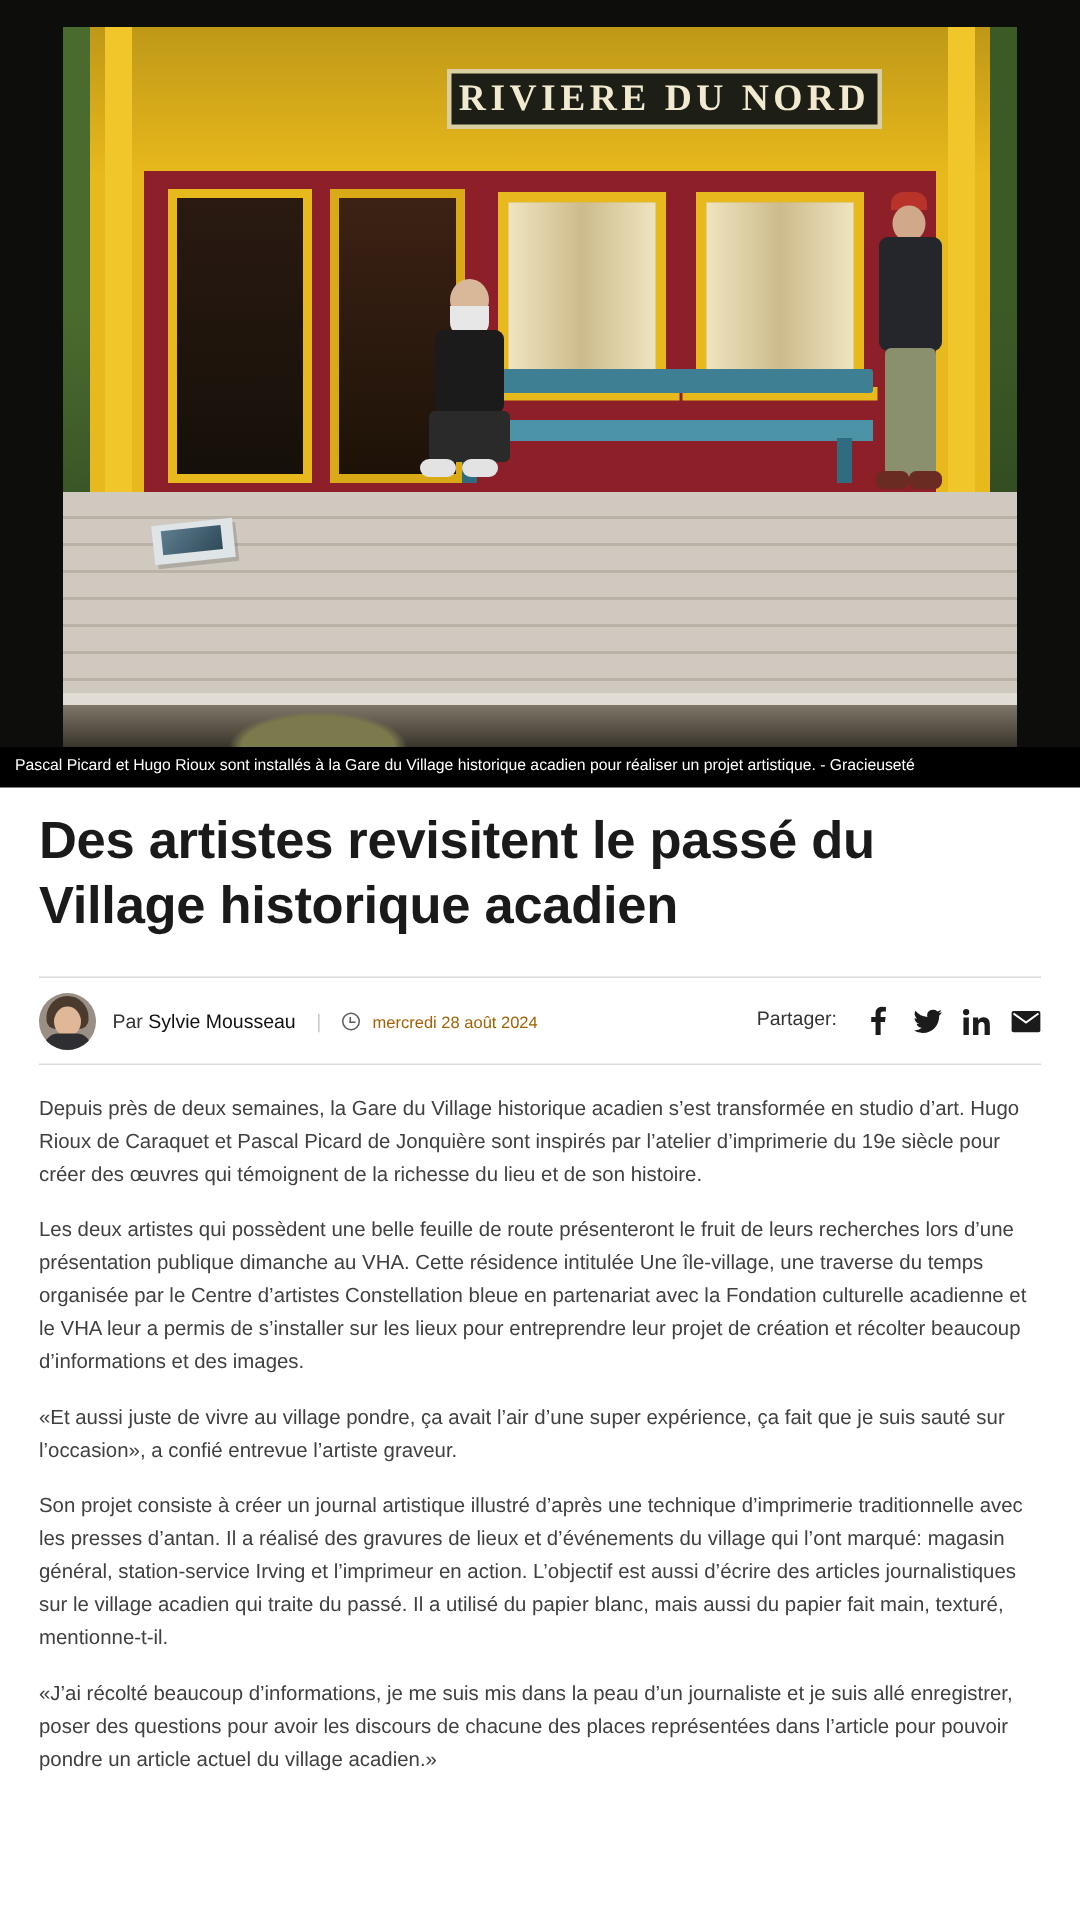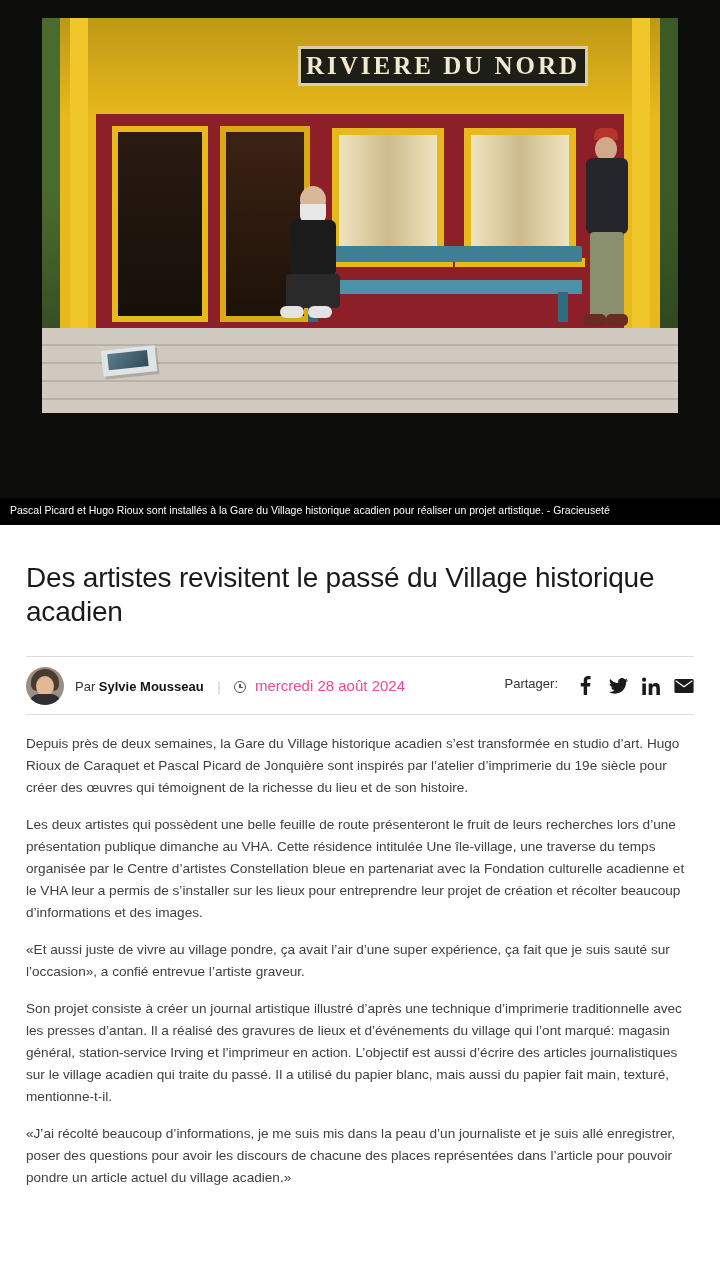--- a/index.html
+++ b/index.html
@@ -27,7 +27,7 @@
   .hero-inner {
     position: absolute;
     left: 42px; top: 18px;
-    width: 636px; height: 395px;
+    width: 636px; height: 480px;
     overflow: hidden;
     background: #2a3a1e;
   }

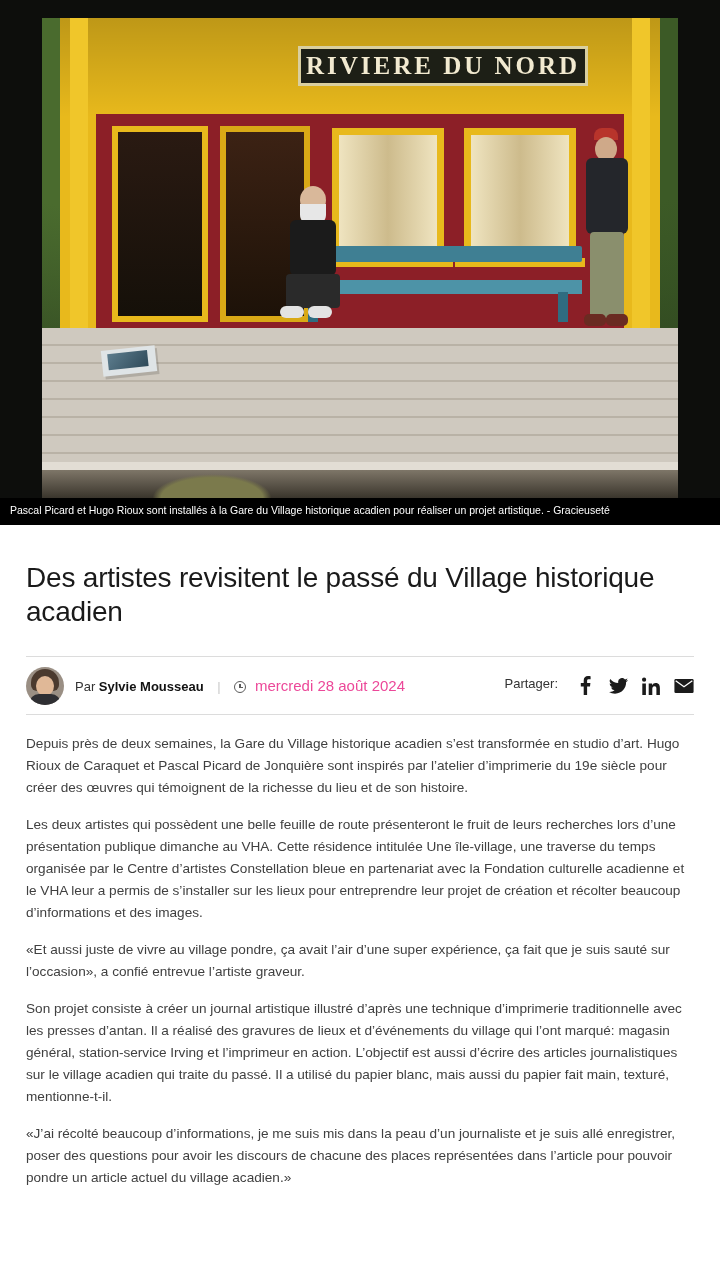--- a/index.html
+++ b/index.html
@@ -173,11 +173,11 @@
   
   .article { padding: 0 26px; }
   h1.headline {
-    font-size: 28px;
+    font-size: 35px;
     line-height: 1.23;
-    font-weight: 400;
+    font-weight: 700;
     color: #1a1a1a;
-    margin: 36px 0 0 0;
+    margin: 14px 0 0 0;
     letter-spacing: -0.2px;
   }
 

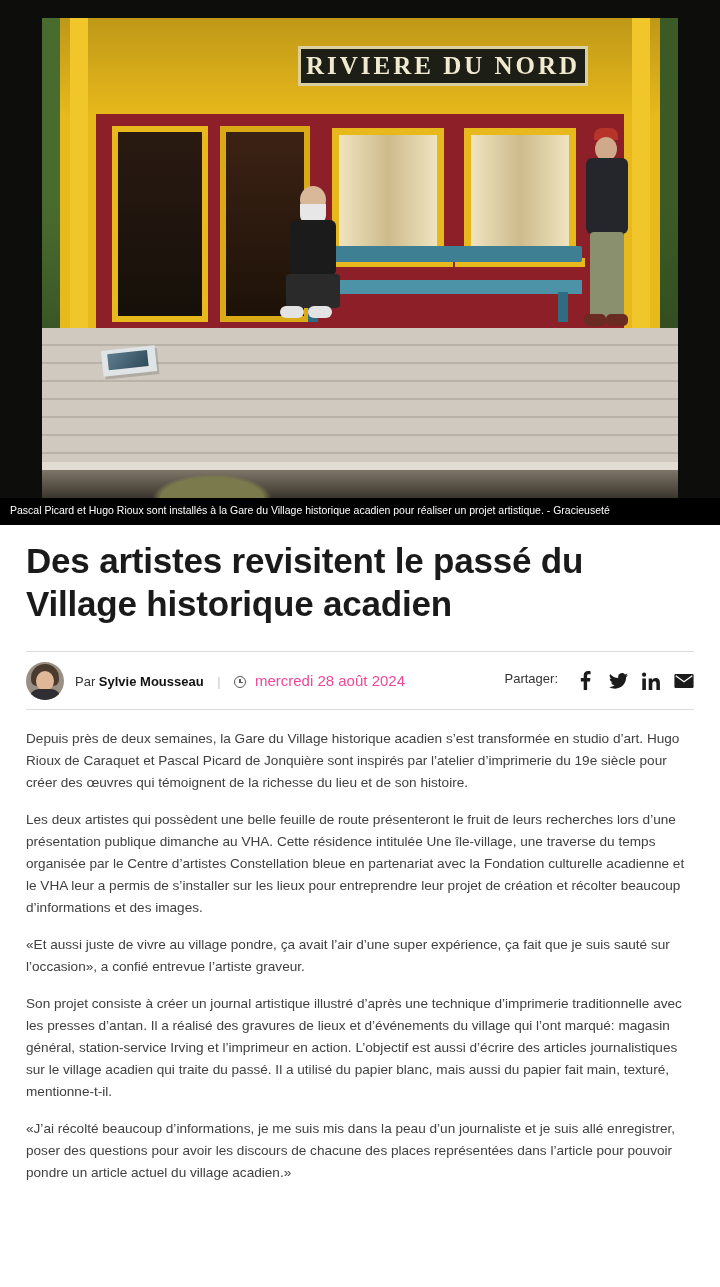--- a/index.html
+++ b/index.html
@@ -198,7 +198,7 @@
   .av-face { position:absolute; left:10px; top:9px; width:18px; height:20px; background:#e0b897; border-radius:50%;}
   .av-body { position:absolute; left:3px; top:27px; width:32px; height:14px; background:#2f2f33; border-radius:10px 10px 0 0;}
   .byline-text { font-size: 13px; color: #333; }
-  .byline-text b { color: #111; font-weight: 700; }
+  .byline-text b { color: #111; font-weight: 400; }
   .byline-sep { color: #c9c9c9; margin: 0 10px; }
   .clock {
     display: inline-block; width: 12px; height: 12px;

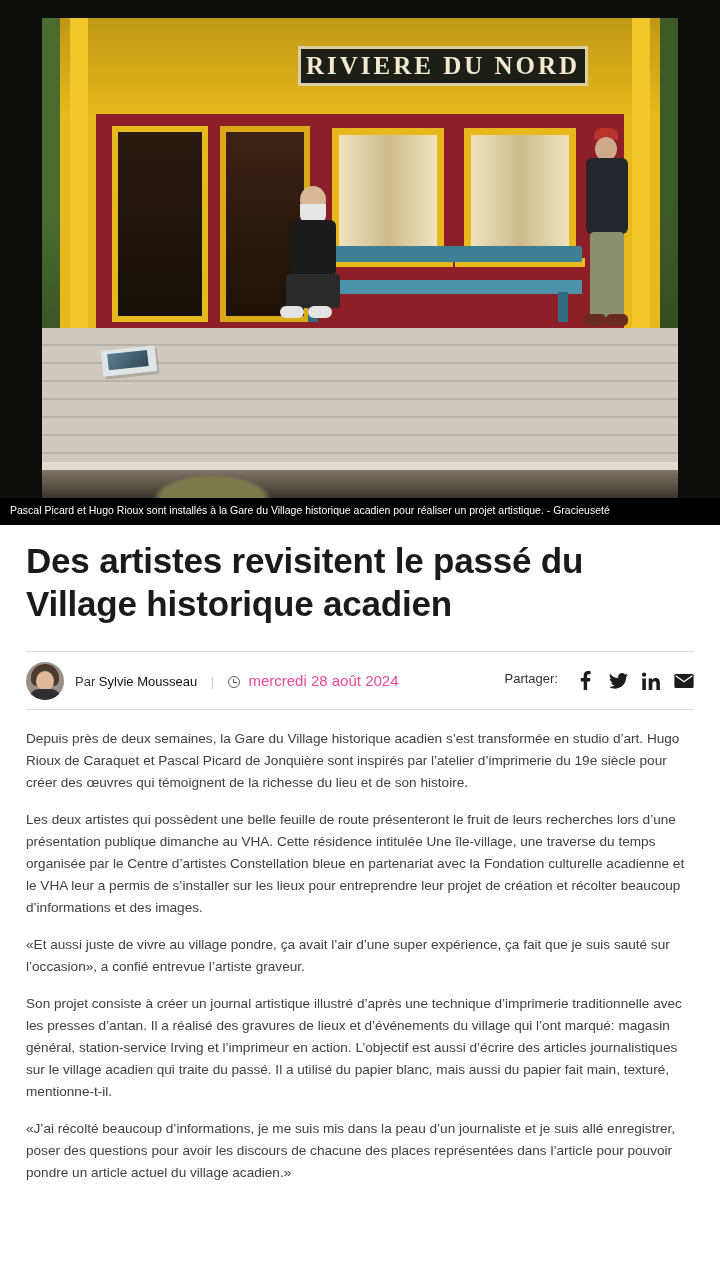--- a/index.html
+++ b/index.html
@@ -210,7 +210,7 @@
   }
   .clock:before { width: 1.3px; height: 4px; left: 4px; top: 1.5px; }
   .clock:after { width: 4px; height: 1.3px; left: 4px; top: 4.5px; }
-  .date { font-size: 15px; color: #ec4899; }
+  .date { font-size: 11px; color: #a16207; }
 
   .share {
     margin-left: auto;

